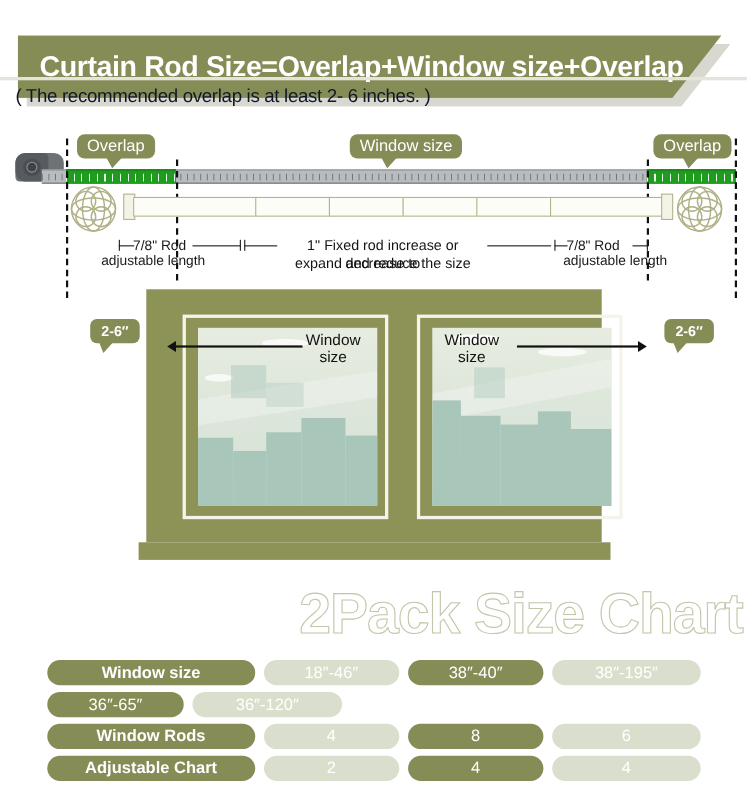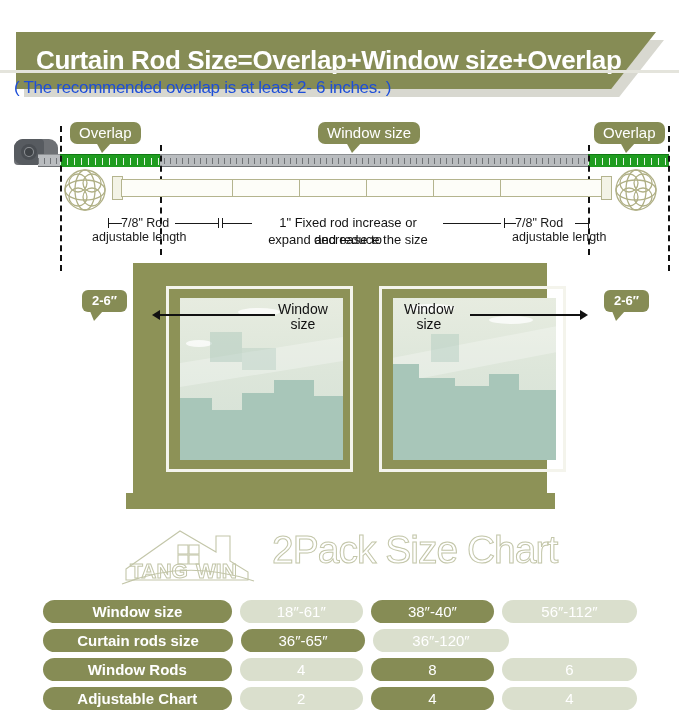--- a/index.html
+++ b/index.html
@@ -42,7 +42,7 @@
 
   .subtitle{
     position:absolute;left:14px;top:78px;
-    font-size:17px;color:#1d4ed8;
+    font-size:17px;color:#0f172a;
     letter-spacing:-0.3px;
     white-space:nowrap;
   }

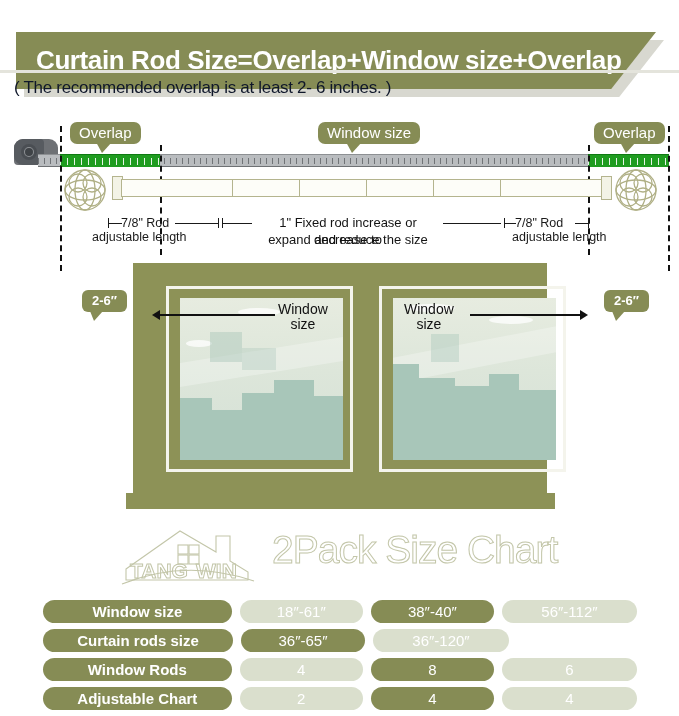--- a/index.html
+++ b/index.html
@@ -414,20 +414,6 @@
   <div class="ws-line" style="left:470px;top:314px;width:110px;"></div>
   <div class="ws-arrow right" style="left:580px;top:310px;"></div>
 
-  <div class="logo">
-    <svg width="150" height="62" viewBox="0 0 150 62">
-      <g fill="none" stroke="#c3c6a9" stroke-width="1.1">
-        <path d="M6 45 L60 7 L96 28 L96 12 L110 12 L110 37 L128 48 L128 56 L6 56 Z"></path>
-        <rect x="58" y="21" width="10" height="9"></rect>
-        <rect x="69" y="21" width="10" height="9"></rect>
-        <rect x="58" y="31" width="10" height="9"></rect>
-        <rect x="69" y="31" width="10" height="9"></rect>
-        <path d="M2 60 Q66 34 134 57"></path>
-      </g>
-      <text x="10" y="54" font-family="Liberation Sans, sans-serif" font-size="21" font-weight="bold" fill="none" stroke="#c3c6a9" stroke-width="1">TANG</text>
-      <text x="76" y="54" font-family="Liberation Sans, sans-serif" font-size="21" font-weight="bold" fill="none" stroke="#c3c6a9" stroke-width="1">WIN</text>
-    </svg>
-  </div>
 
   <div class="chart-title">2Pack Size Chart</div>
 

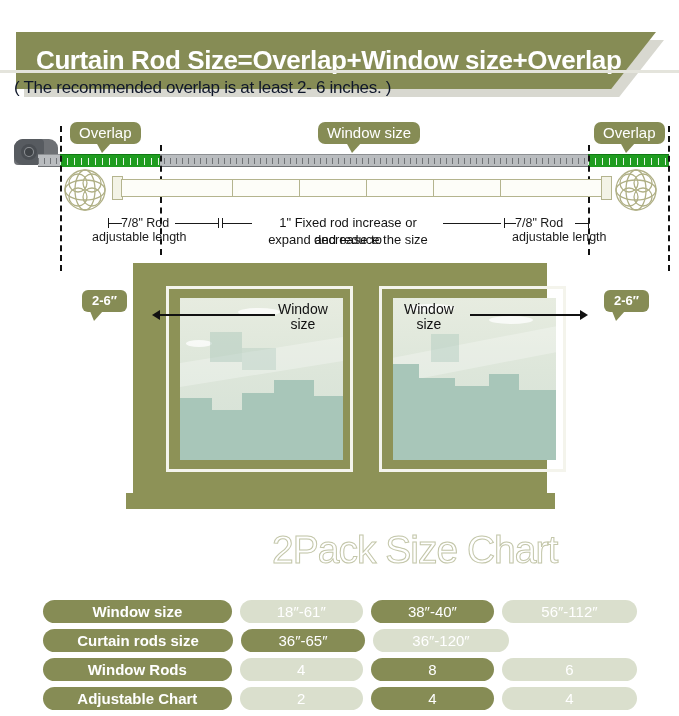--- a/index.html
+++ b/index.html
@@ -233,7 +233,7 @@
   .logo{position:absolute;left:120px;top:524px;width:150px;height:62px;}
   .chart-title{
     position:absolute;left:272px;top:528px;
-    font-size:39px;font-weight:normal;letter-spacing:-1px;
+    font-size:52px;font-weight:bold;letter-spacing:-1px;
     color:transparent;
     -webkit-text-stroke:1px #c3c6a9;
     white-space:nowrap;

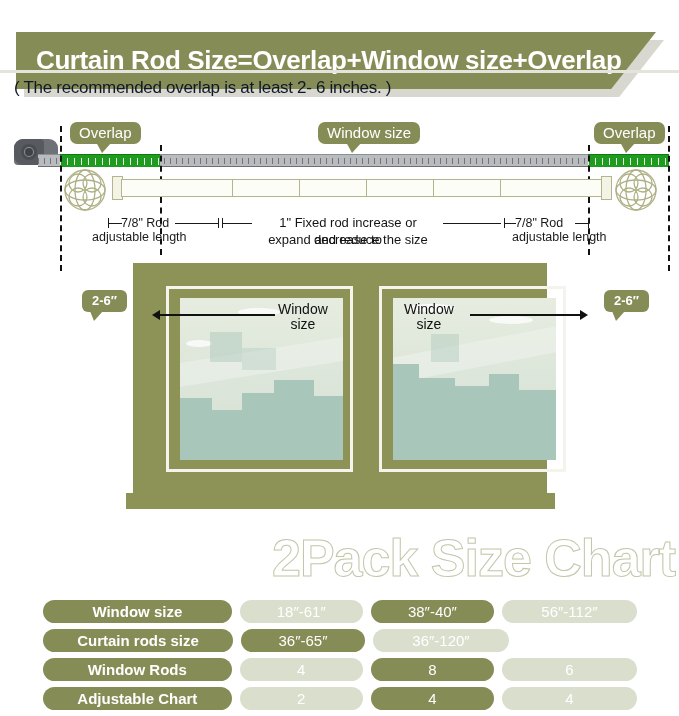--- a/index.html
+++ b/index.html
@@ -420,7 +420,7 @@
   <div class="table">
     <div class="trow">
       <div class="cell head">Window size</div>
-      <div class="cell c0">18″-61″</div>
+      <div class="cell c0">18″-46″</div>
       <div class="cell c1">38″-40″</div>
       <div class="cell c2">56″-112″</div>
     </div>

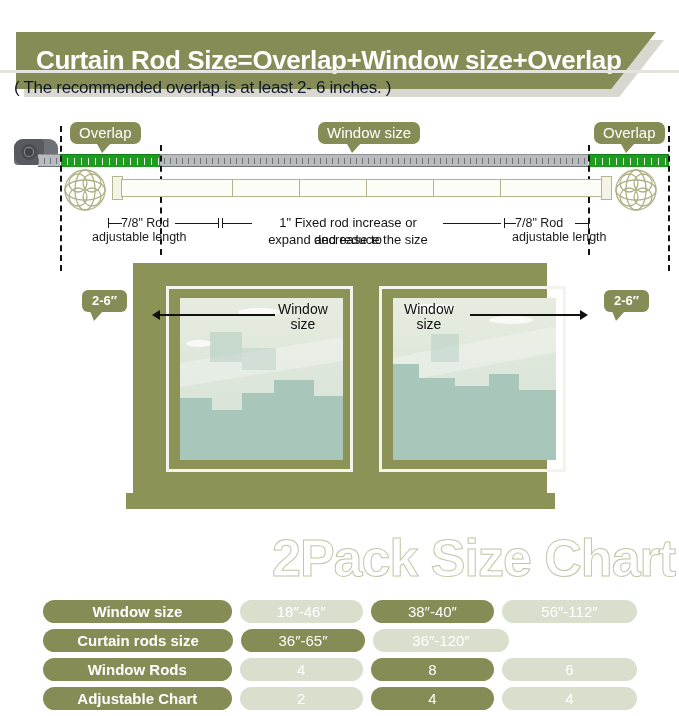--- a/index.html
+++ b/index.html
@@ -422,7 +422,7 @@
       <div class="cell head">Window size</div>
       <div class="cell c0">18″-46″</div>
       <div class="cell c1">38″-40″</div>
-      <div class="cell c2">56″-112″</div>
+      <div class="cell c2">38″-195″</div>
     </div>
     <div class="trow">
       <div class="cell head">Curtain rods size</div>

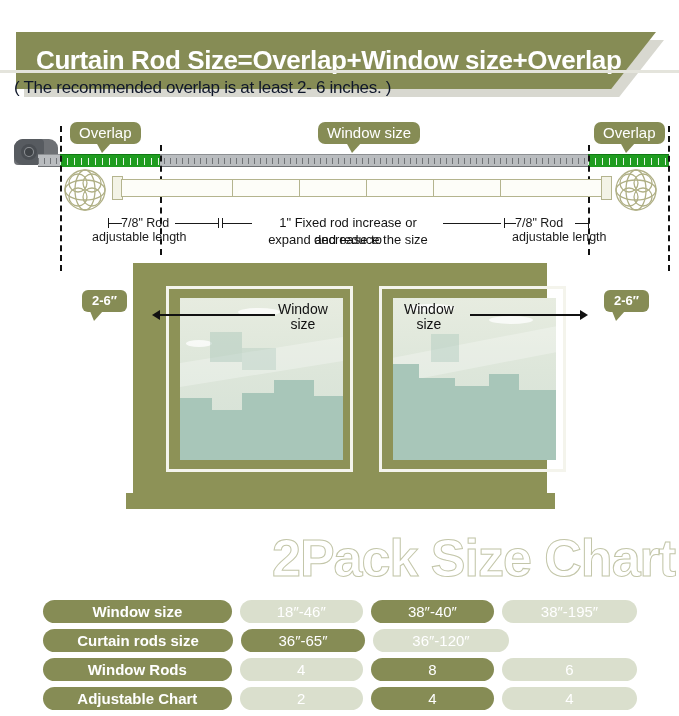--- a/index.html
+++ b/index.html
@@ -425,7 +425,6 @@
       <div class="cell c2">38″-195″</div>
     </div>
     <div class="trow">
-      <div class="cell head">Curtain rods size</div>
       <div class="cell c1">36″-65″</div>
       <div class="cell c2">36″-120″</div>
     </div>

